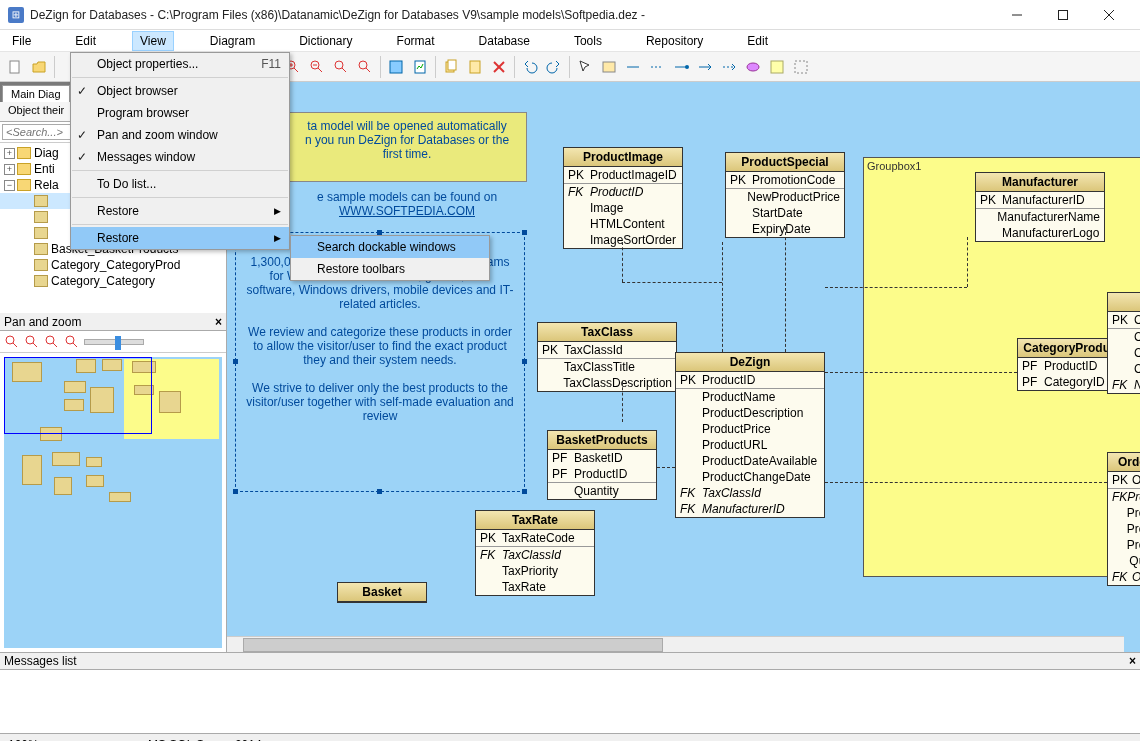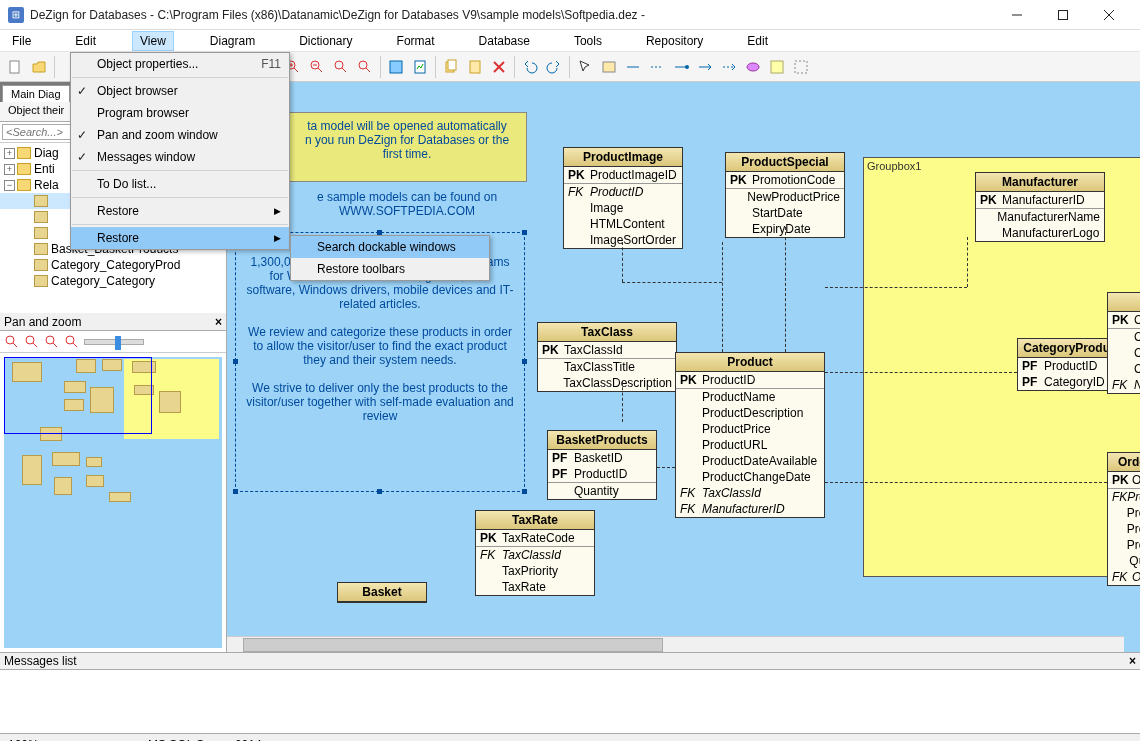--- a/index.html
+++ b/index.html
@@ -69,7 +69,7 @@
 .entity { position: absolute; border: 1px solid #333; background: #fdfbee; font-size: 11px; }
 .entity .ehdr { background: linear-gradient(#f3e6b1, #dbc67a); border-bottom: 1px solid #333; text-align: center; padding: 2px 4px; font-weight: bold; }
 .entity .erow { display: flex; padding: 1px 4px; }
-.entity .ekey { width: 22px; font-weight: bold; font-style: normal; }
+.entity .ekey { width: 22px; font-weight: normal; font-style: normal; }
 .entity .ekey.fk { font-style: italic; font-weight: normal; }
 .entity .ename { flex: 1; white-space: nowrap; }
 .entity .erow.italic .ename { font-style: italic; }

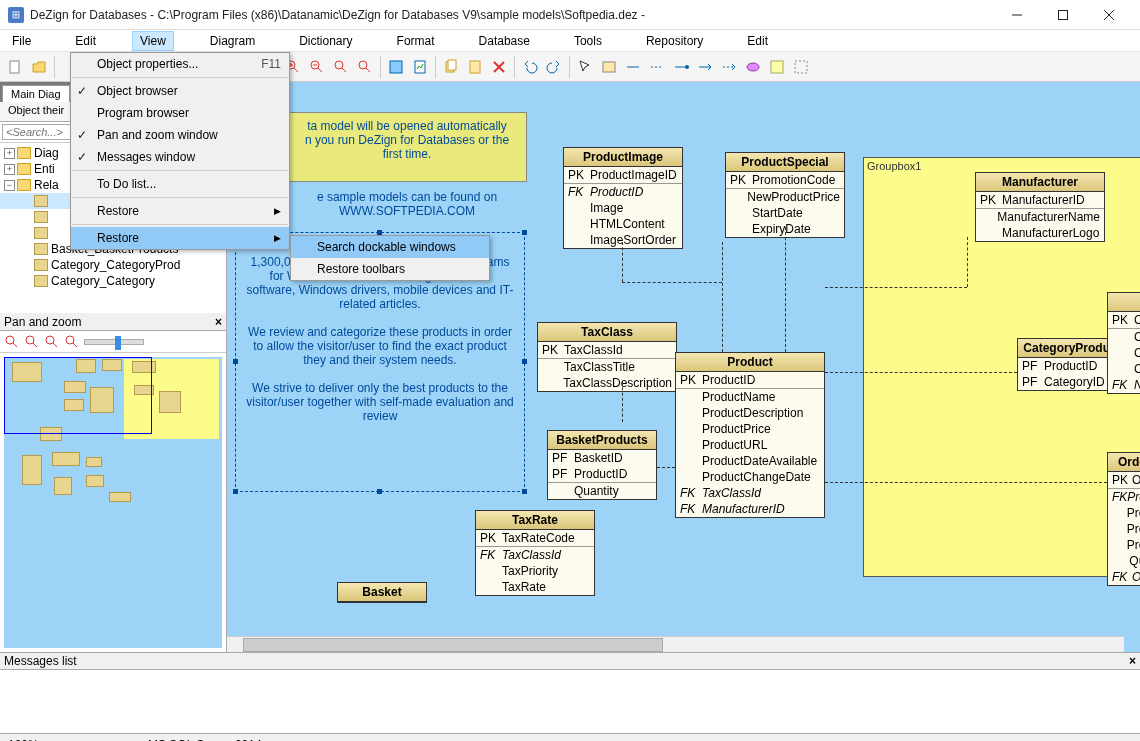--- a/index.html
+++ b/index.html
@@ -378,7 +378,7 @@
     </div>
     <div style="position:absolute;left:60px;top:108px;width:240px;text-align:center;color:#004a9c;font-size:11px">
       <span>e sample models can be found on</span><br>
-      <span style="">WWW.SOFTPEDIA.COM</span>
+      <span style="text-decoration:underline">WWW.SOFTPEDIA.COM</span>
     </div>
     <div class="text-box" style="left:8px;top:150px;width:290px;height:260px">
       <div class="handle" style="left:-3px;top:-3px"></div><div class="handle" style="right:-3px;top:-3px"></div>

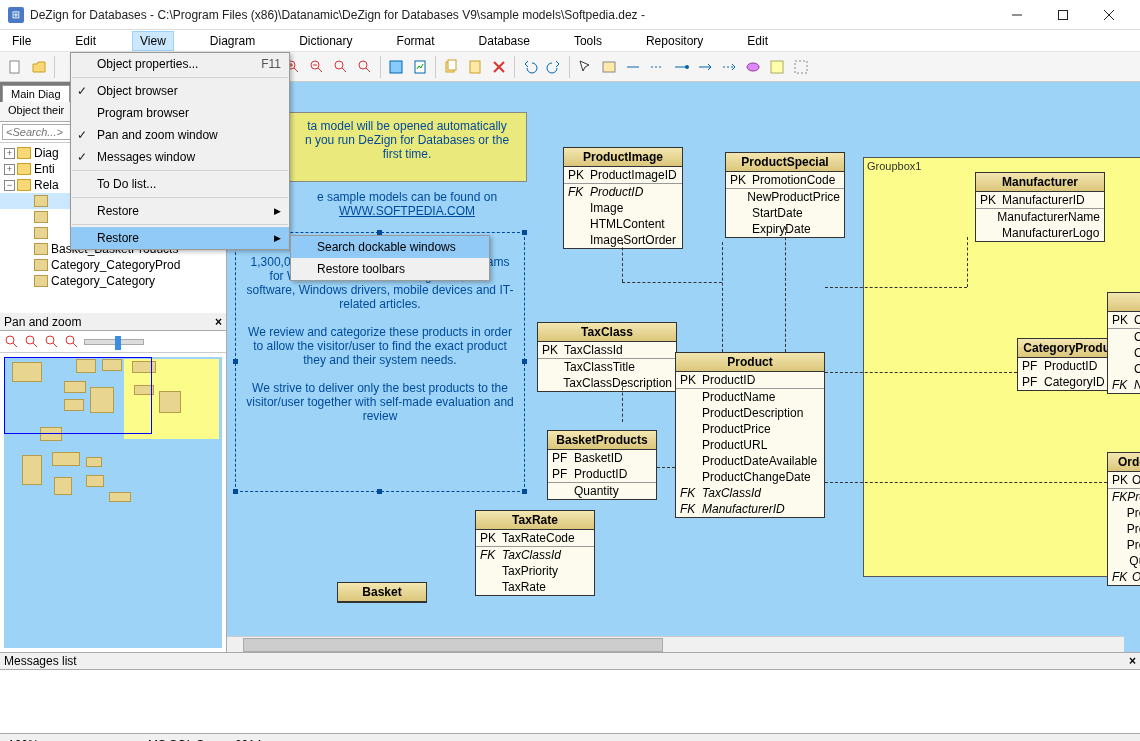--- a/index.html
+++ b/index.html
@@ -478,7 +478,7 @@
         </div>
     </div>
     <div class="entity" style="left:448px;top:270px;width:150px">
-      <div class="ehdr">Product</div>
+      <div class="ehdr">DeZign</div>
       <div id="e-Product">
           <div class="erow">
             <span class="ekey">PK</span>

